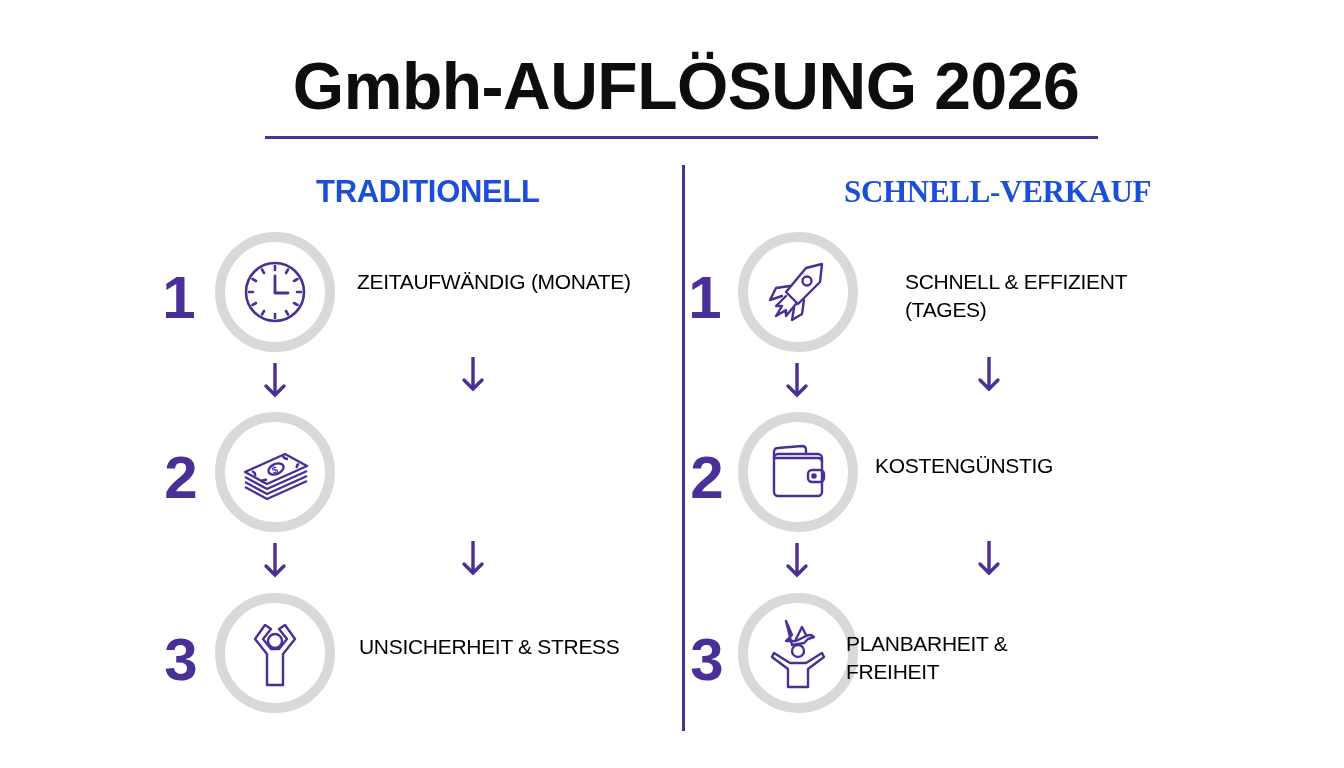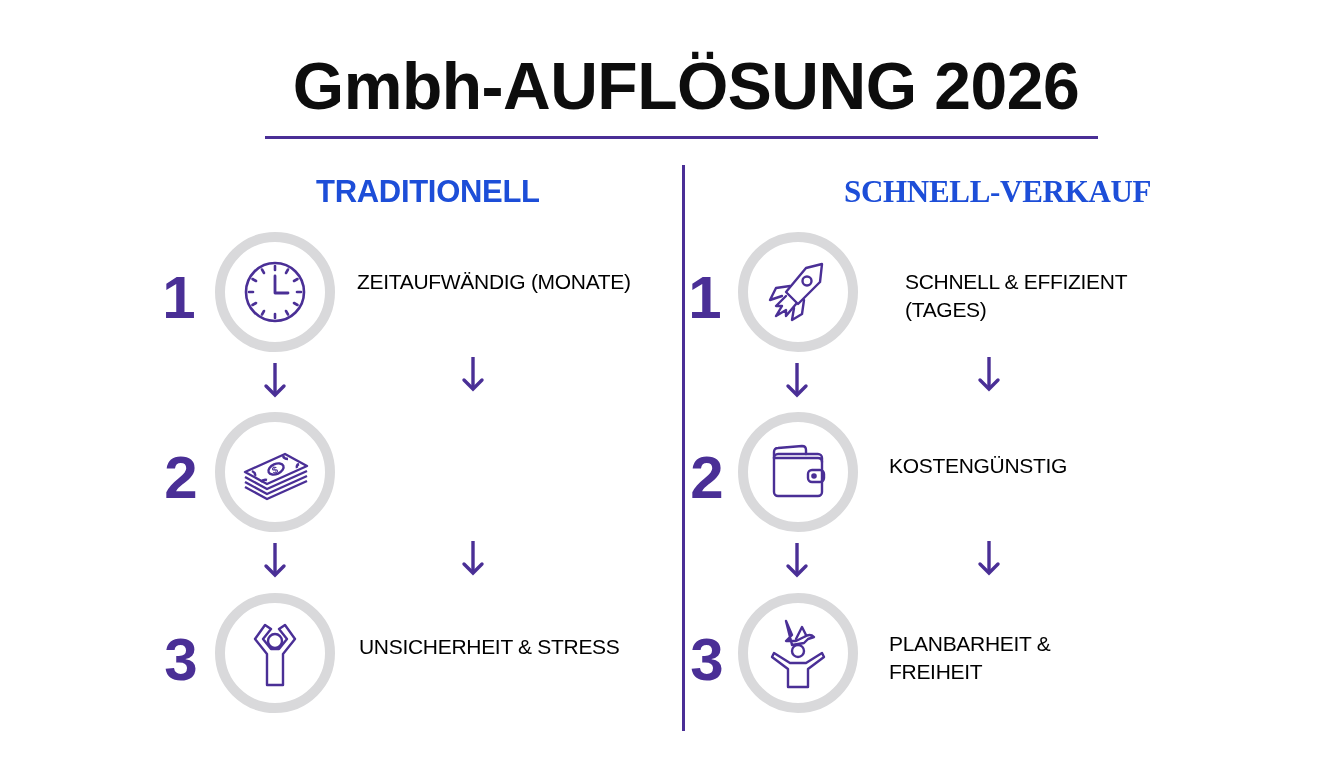--- a/index.html
+++ b/index.html
@@ -184,7 +184,7 @@
         </g>
       </svg>
     </div>
-    <div class="label" style="left:875px; top:452px;margin-left:14px;">
+    <div class="label" style="left:875px; top:452px;">
       <div>KOSTENGÜNSTIG</div>
     </div>
 

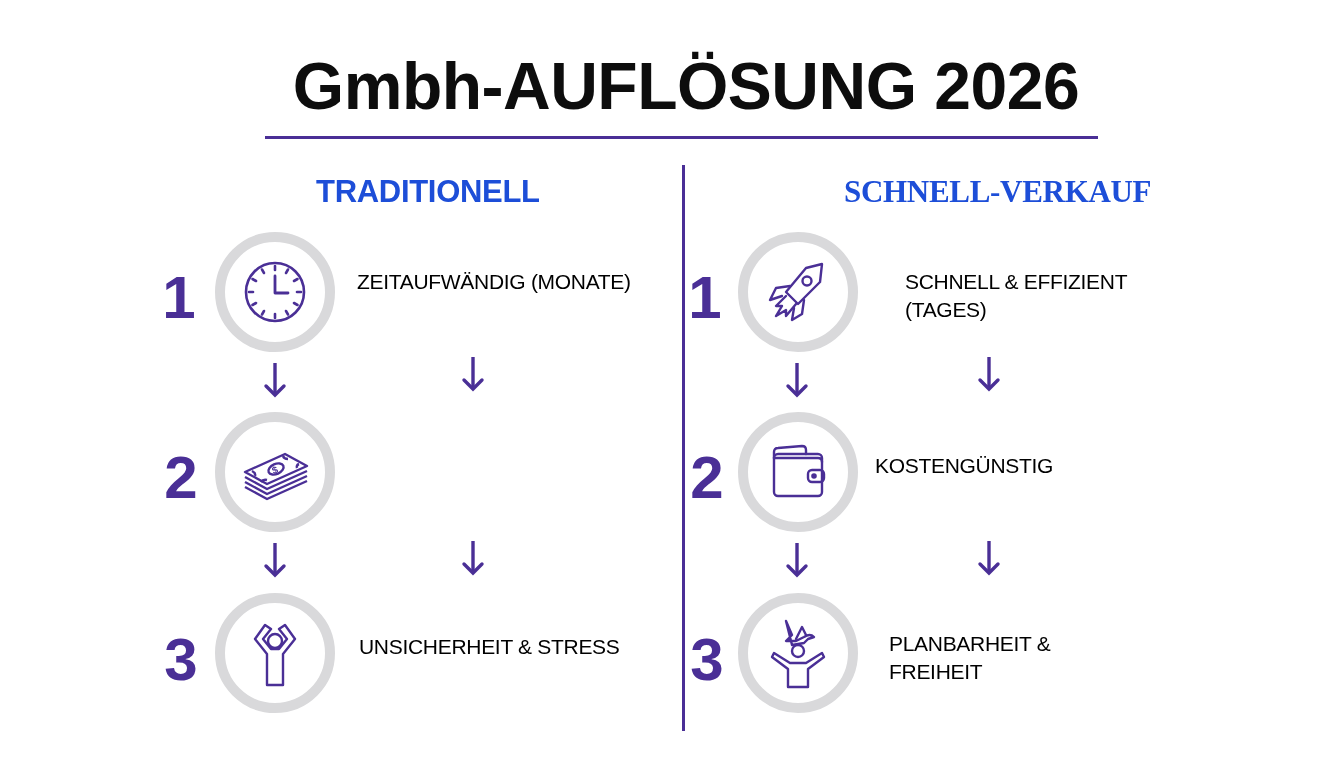--- a/index.html
+++ b/index.html
@@ -212,7 +212,7 @@
         </g>
       </svg>
     </div>
-    <div class="label" style="left:889px; top:630px;">
+    <div class="label" style="left:846px; top:630px;">
       <div>PLANBARHEIT &amp;</div>
       <div>FREIHEIT</div>
     </div>

